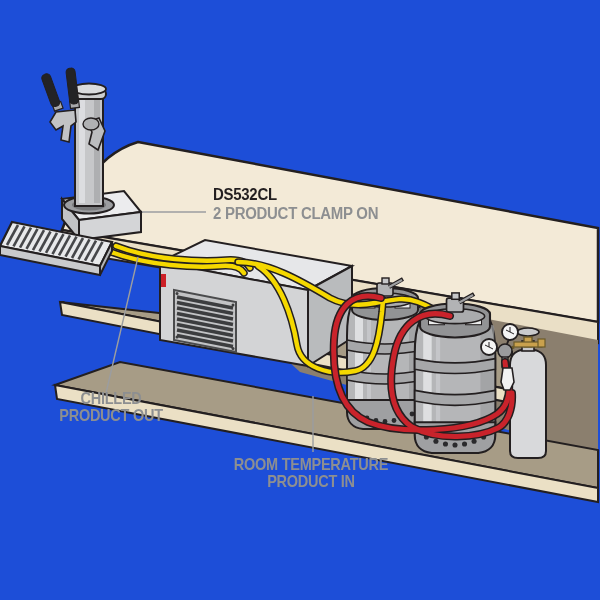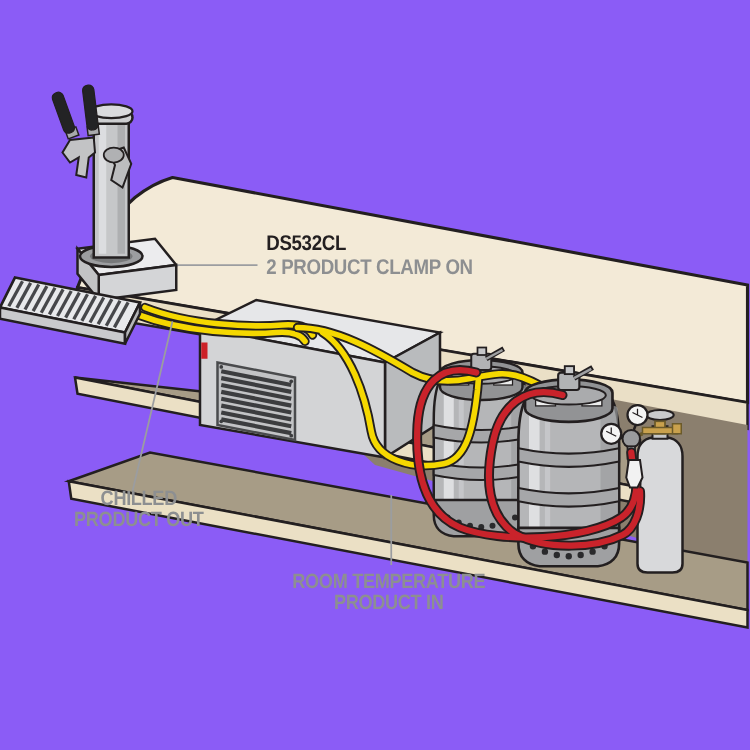--- a/index.html
+++ b/index.html
@@ -3,7 +3,7 @@
 <meta charset="utf-8">
 <style>
   html,body{margin:0;padding:0;background:#ffffff;}
-  .stage{position:relative;width:600px;height:600px;background:#8b5cf6;overflow:hidden;
+  .stage{position:relative;width:600px;height:600px;background:#1d4ed8;overflow:hidden;
          font-family:"Liberation Sans", sans-serif;}
   svg{display:block}
   .lbl{font-family:"Liberation Sans", sans-serif;font-weight:700;letter-spacing:-0.3px;}

